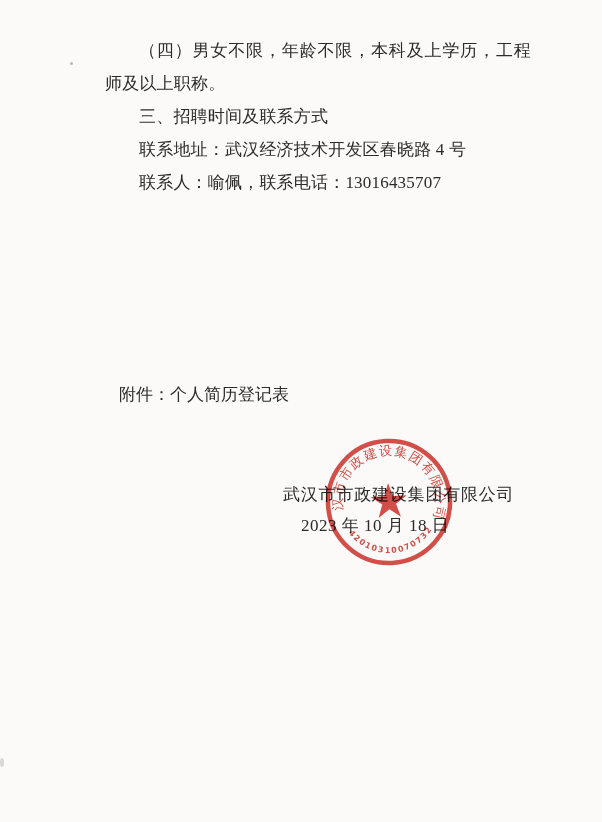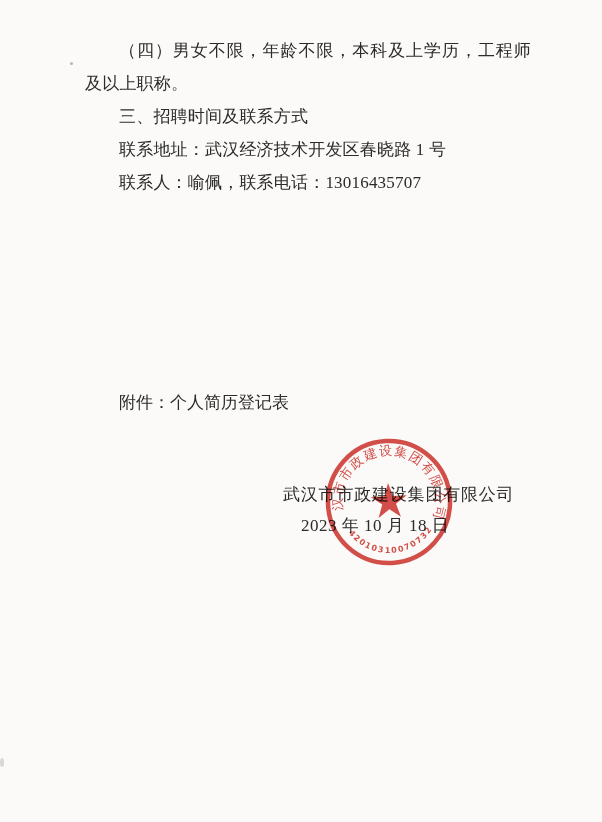--- a/index.html
+++ b/index.html
@@ -24,7 +24,7 @@
     letter-spacing: 0.2px;
     text-align: justify;
   }
-  .body-text p { text-indent: 2em; }
+  .body-text p { text-indent: 2em; margin-left: 20px; }
   .attachment-line {
     position: absolute;
     top: 378px;

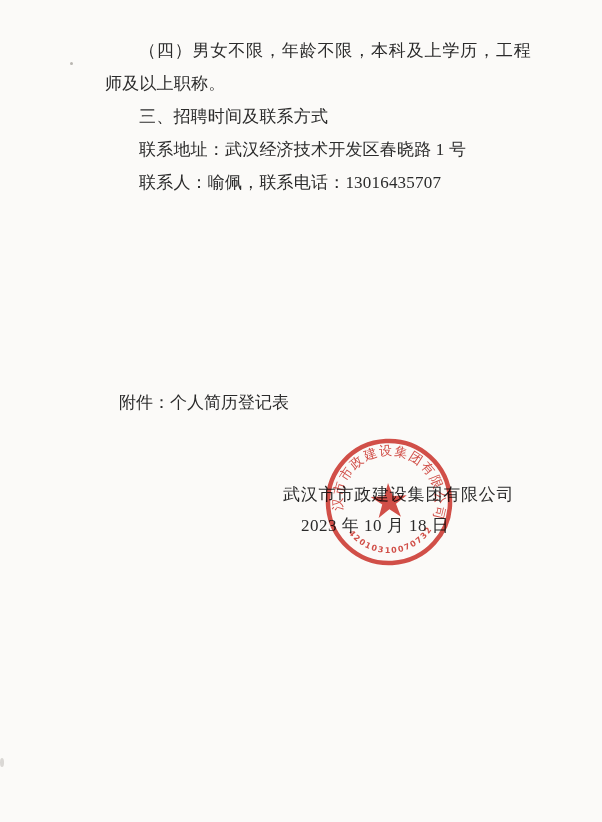--- a/index.html
+++ b/index.html
@@ -77,7 +77,7 @@
   <div class="body-text">
     <p>（四）男女不限，年龄不限，本科及上学历，工程师及以上职称。</p>
     <p>三、招聘时间及联系方式</p>
-    <p>联系地址：武汉经济技术开发区春晓路 1 号</p>
+    <p>联系地址：武汉经济技术开发区春晓路 4 号</p>
     <p>联系人：喻佩，联系电话：13016435707</p>
   </div>
 

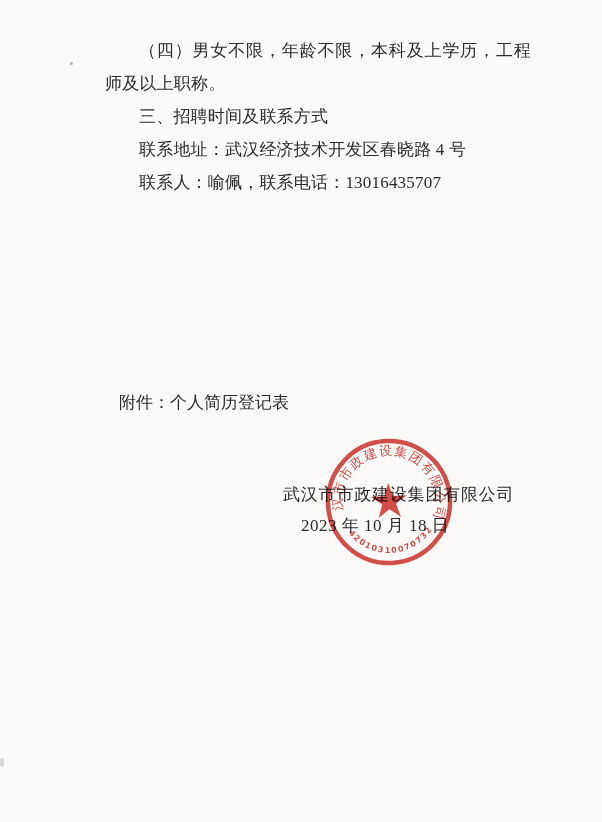--- a/index.html
+++ b/index.html
@@ -33,7 +33,6 @@
     font-size: 17px;
     line-height: 33px;
     text-indent: 2em;
-    margin-top: 8px;
   }
   .signature-company {
     position: absolute;

